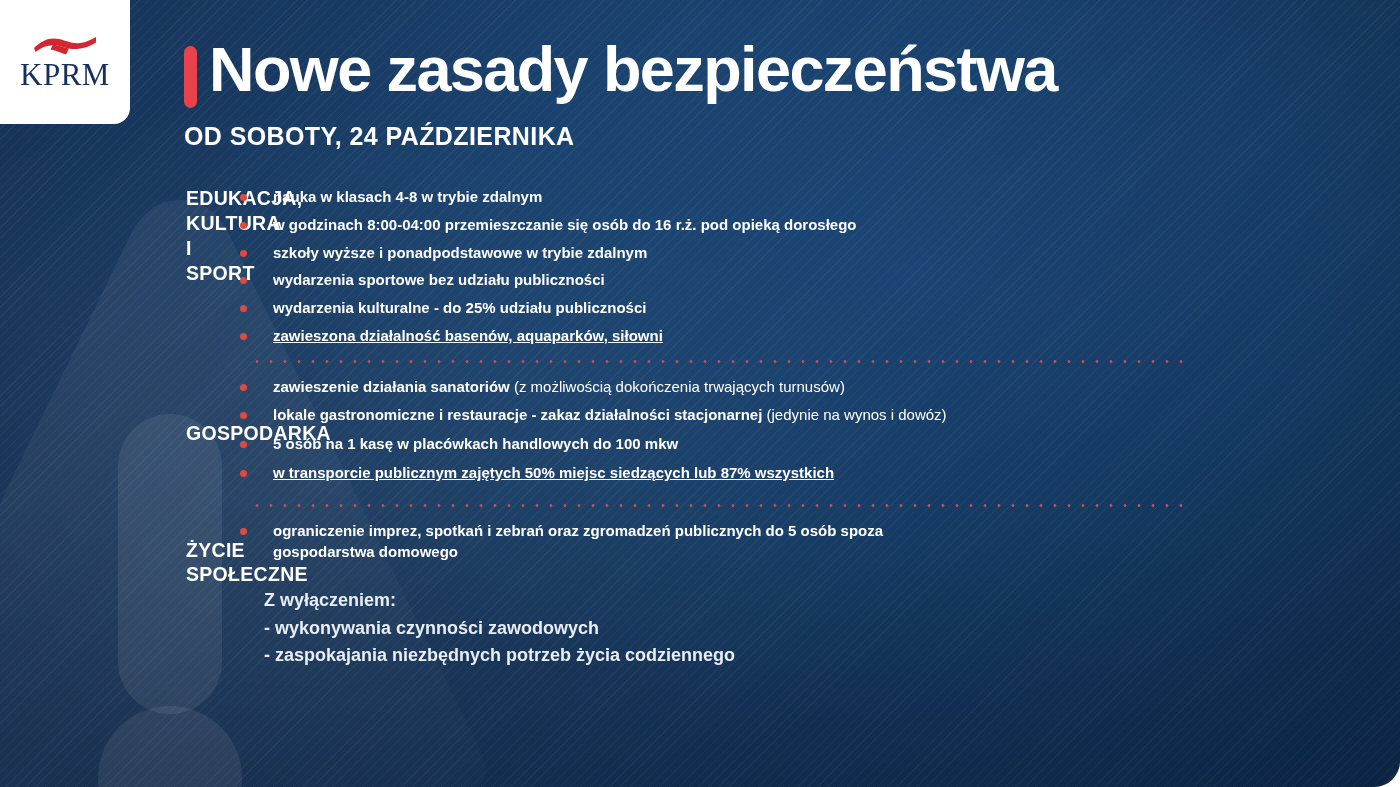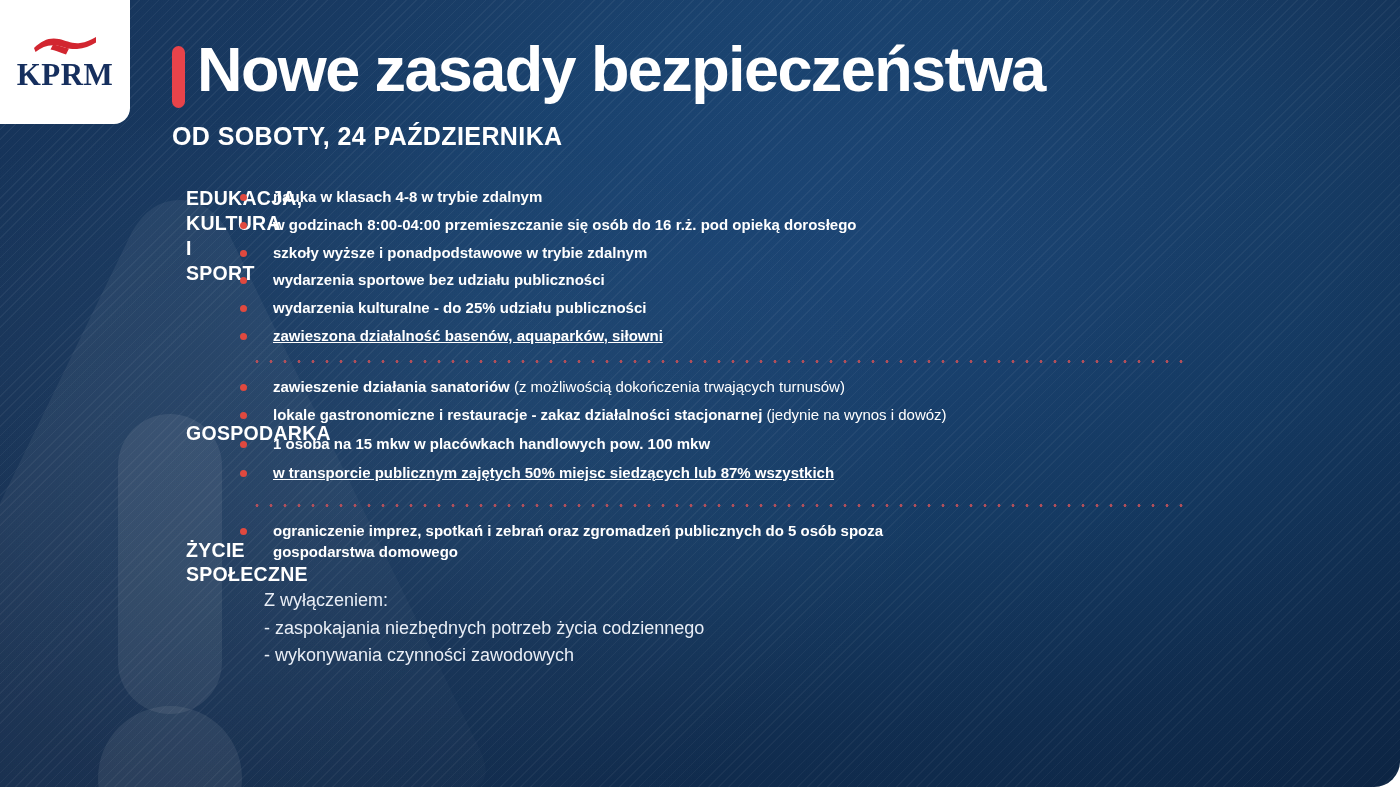--- a/index.html
+++ b/index.html
@@ -50,7 +50,7 @@
   .logo-flag{ width:66px; height:22px; display:block; }
   .logo-word{
     font-family:"Liberation Serif", serif;
-    font-weight:700; font-size:31px; letter-spacing:.5px;
+    font-weight:400; font-size:31px; letter-spacing:.5px;
     color:#162f5e; line-height:1;
   }
 

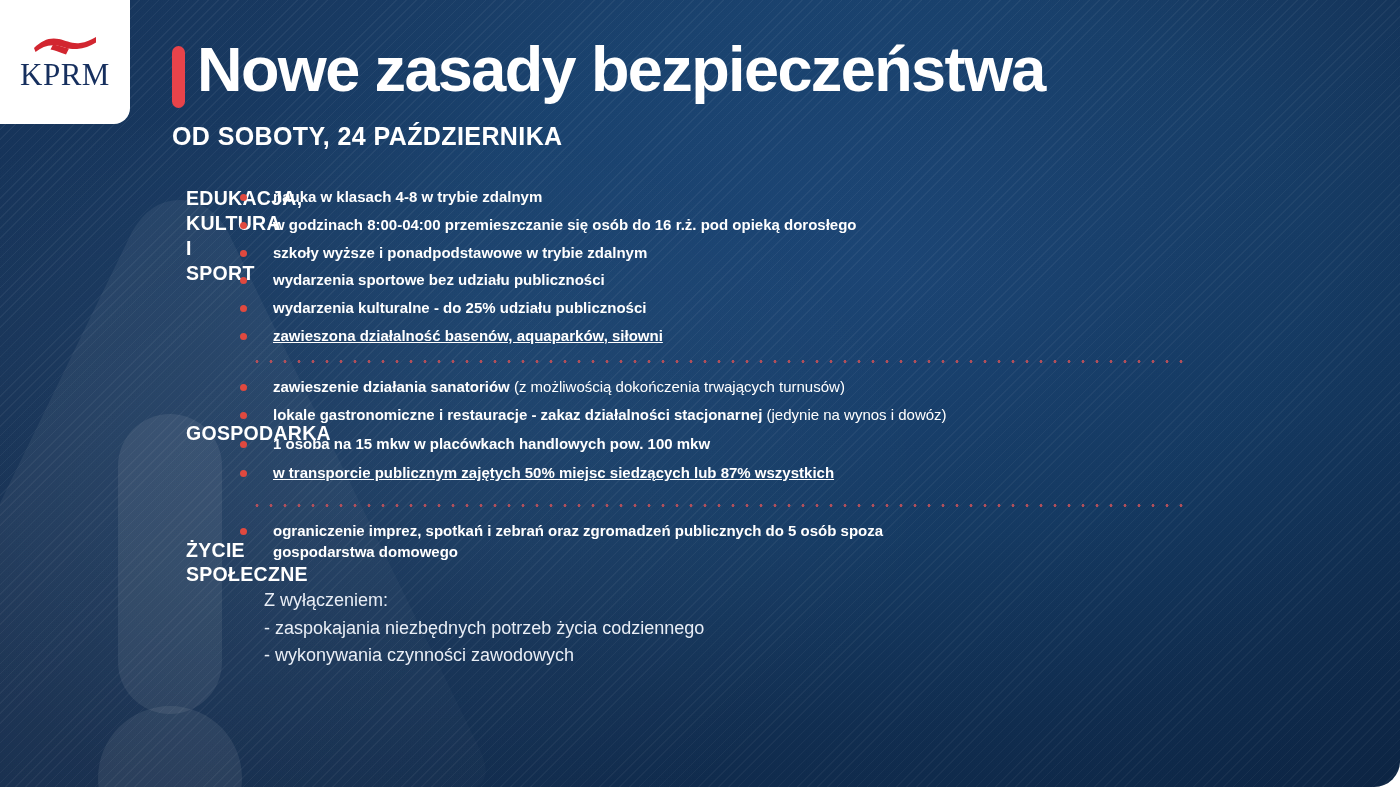--- a/index.html
+++ b/index.html
@@ -55,7 +55,7 @@
   }
 
   
-  .header{ position:absolute; left:172px; top:36px; right:60px; }
+  .header{ position:absolute; left:184px; top:36px; right:60px; }
   .title-row{ display:flex; align-items:flex-start; }
   .accent-bar{
     width:13px; height:62px; background:#e8434a;

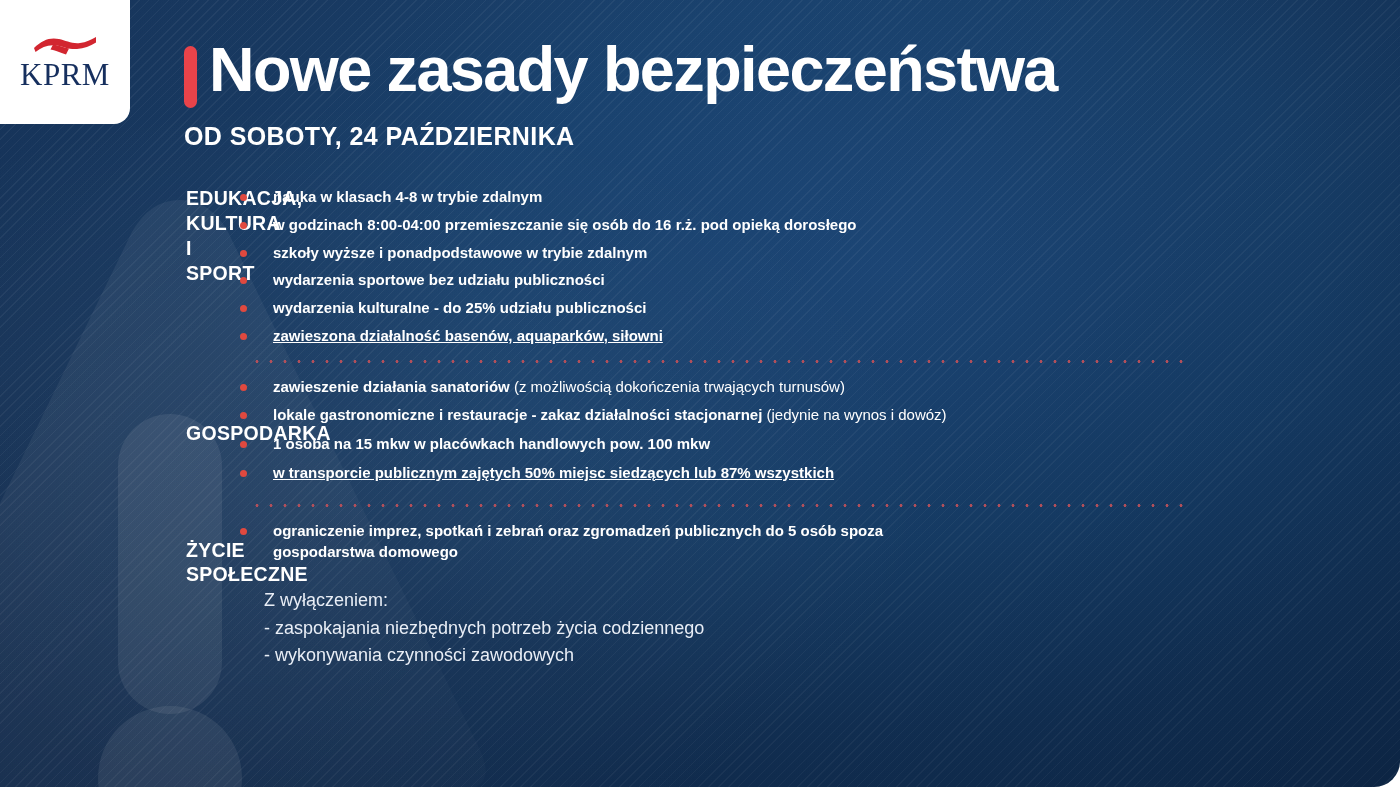--- a/index.html
+++ b/index.html
@@ -183,6 +183,7 @@
       <div class="bullets">
         <div class="bullet"><span>zawieszenie działania sanatoriów</span><span class="note"> (z możliwością dokończenia trwających turnusów)</span></div>
         <div class="bullet"><span>lokale gastronomiczne i restauracje - zakaz działalności stacjonarnej</span><span class="note"> (jedynie na wynos i dowóz)</span></div>
+        <div class="bullet"><span>5 osób na 1 kasę w placówkach handlowych do 100 mkw</span></div>
         <div class="bullet"><span>1 osoba na 15 mkw w placówkach handlowych pow. 100 mkw</span></div>
         <div class="bullet"><span>w transporcie publicznym zajętych 50% miejsc siedzących lub 87% wszystkich</span></div>
       </div>

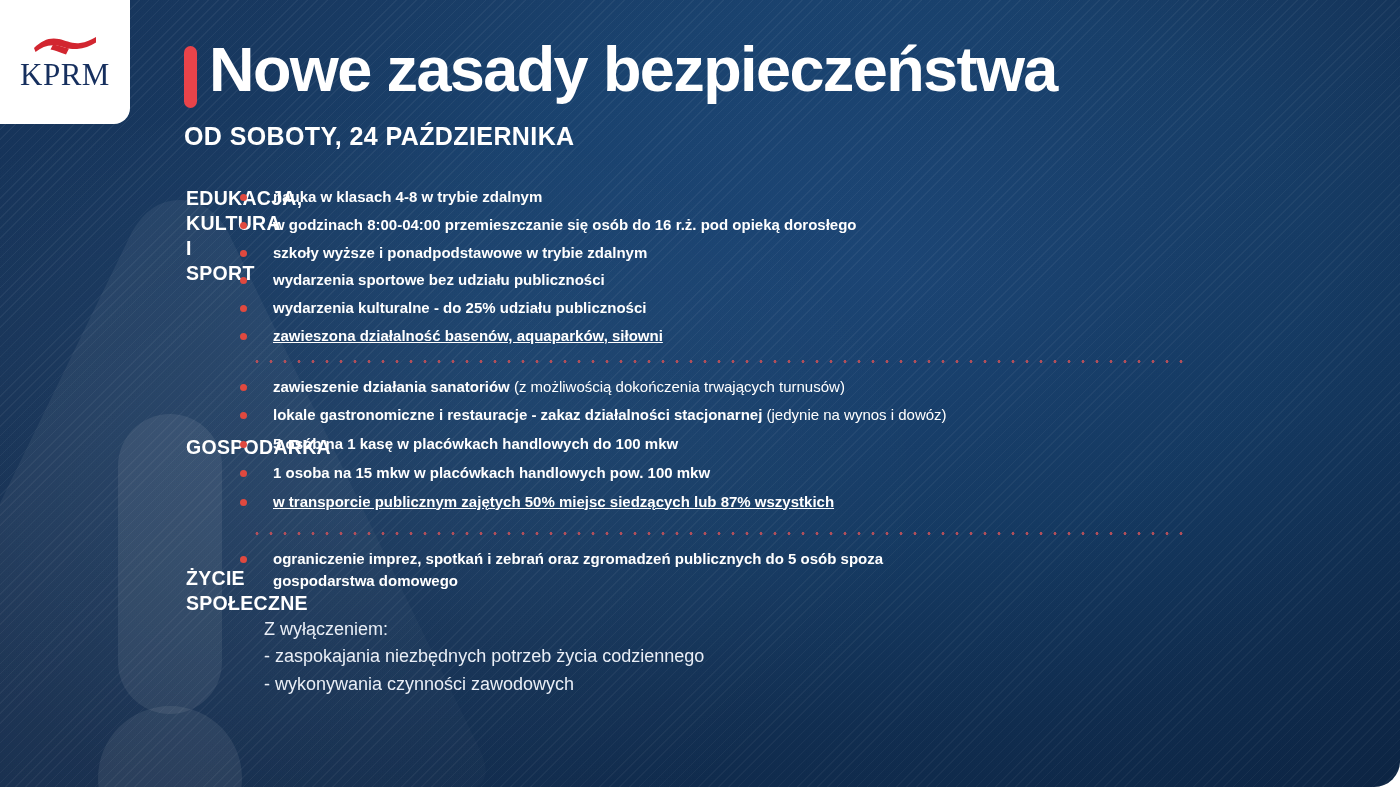--- a/index.html
+++ b/index.html
@@ -184,7 +184,6 @@
         <div class="bullet"><span>zawieszenie działania sanatoriów</span><span class="note"> (z możliwością dokończenia trwających turnusów)</span></div>
         <div class="bullet"><span>lokale gastronomiczne i restauracje - zakaz działalności stacjonarnej</span><span class="note"> (jedynie na wynos i dowóz)</span></div>
         <div class="bullet"><span>5 osób na 1 kasę w placówkach handlowych do 100 mkw</span></div>
-        <div class="bullet"><span>1 osoba na 15 mkw w placówkach handlowych pow. 100 mkw</span></div>
         <div class="bullet"><span>w transporcie publicznym zajętych 50% miejsc siedzących lub 87% wszystkich</span></div>
       </div>
     </div>

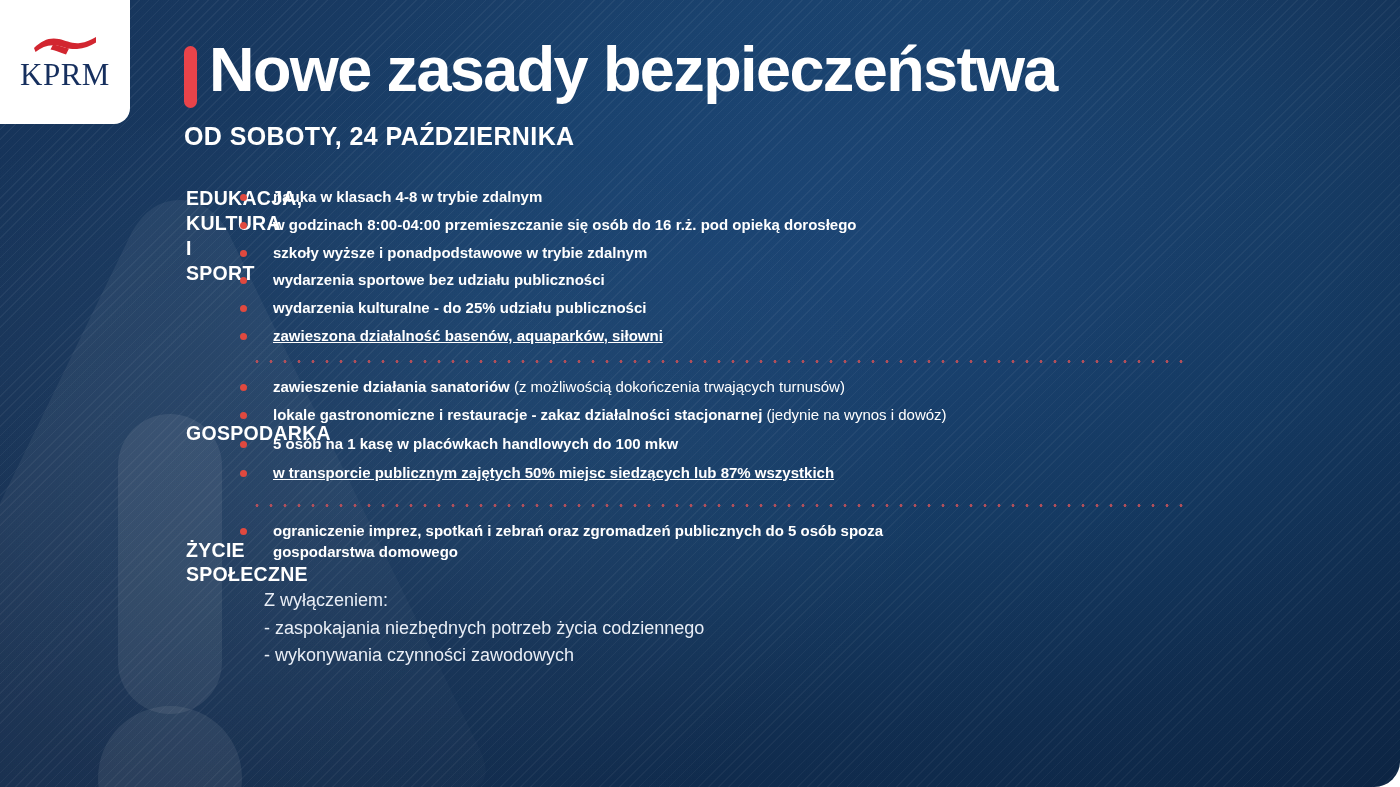--- a/index.html
+++ b/index.html
@@ -97,7 +97,7 @@
   .bullet .note{ font-weight:400;margin-top:15px; }
 
   .subnote{
-    color:#e9eef6; font-weight:400; font-size:18px;
+    color:#e9eef6; font-weight:700; font-size:18px;
     line-height:1.42; padding-left:24px; margin-top:2px;
   }
 

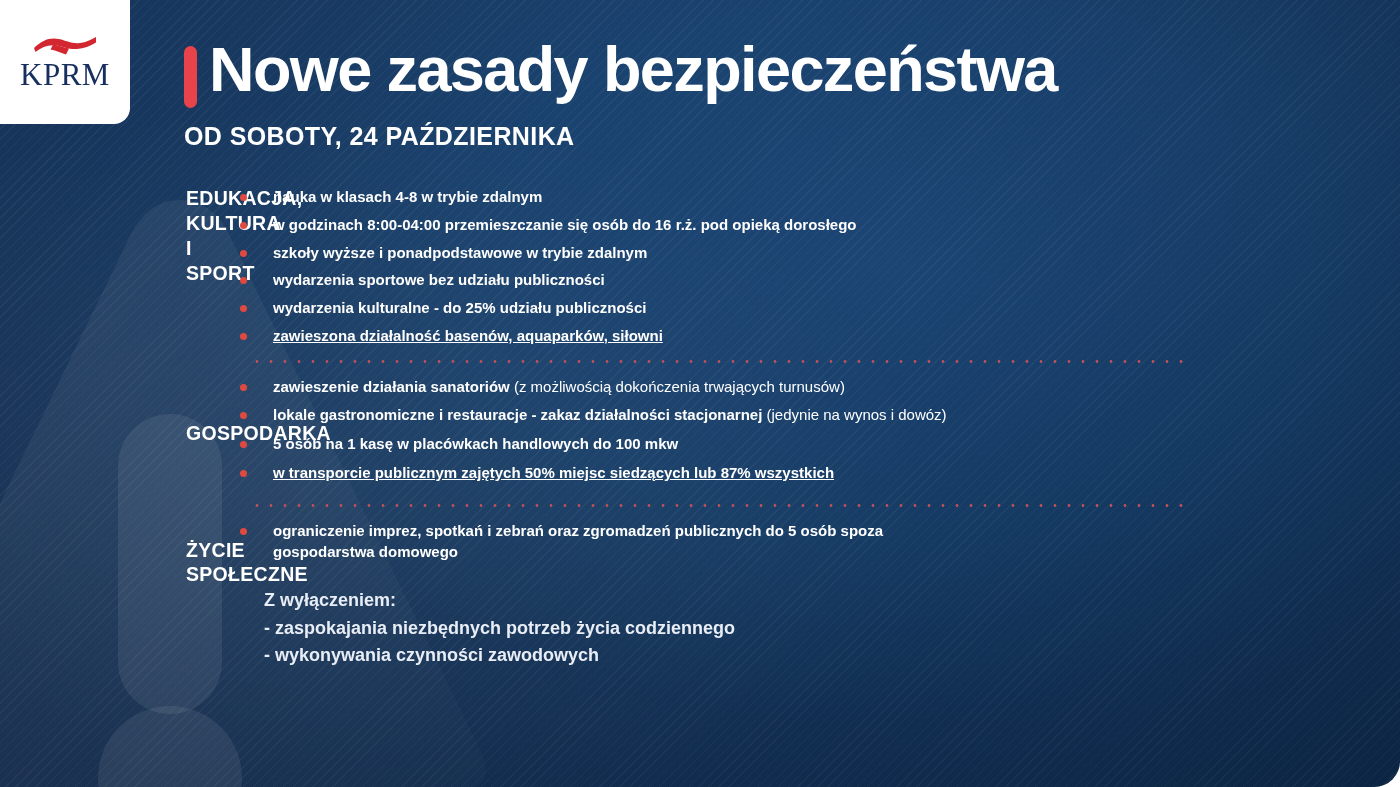--- a/index.html
+++ b/index.html
@@ -198,8 +198,8 @@
       <div class="bullets">
         <div class="bullet" style="max-width:730px;"><span>ograniczenie imprez, spotkań i zebrań oraz zgromadzeń publicznych do 5 osób spoza gospodarstwa domowego</span></div>
         <div class="subnote">Z wyłączeniem:</div>
+        <div class="subnote">- wykonywania czynności zawodowych</div>
         <div class="subnote">- zaspokajania niezbędnych potrzeb życia codziennego</div>
-        <div class="subnote">- wykonywania czynności zawodowych</div>
 
       </div>
     </div>

